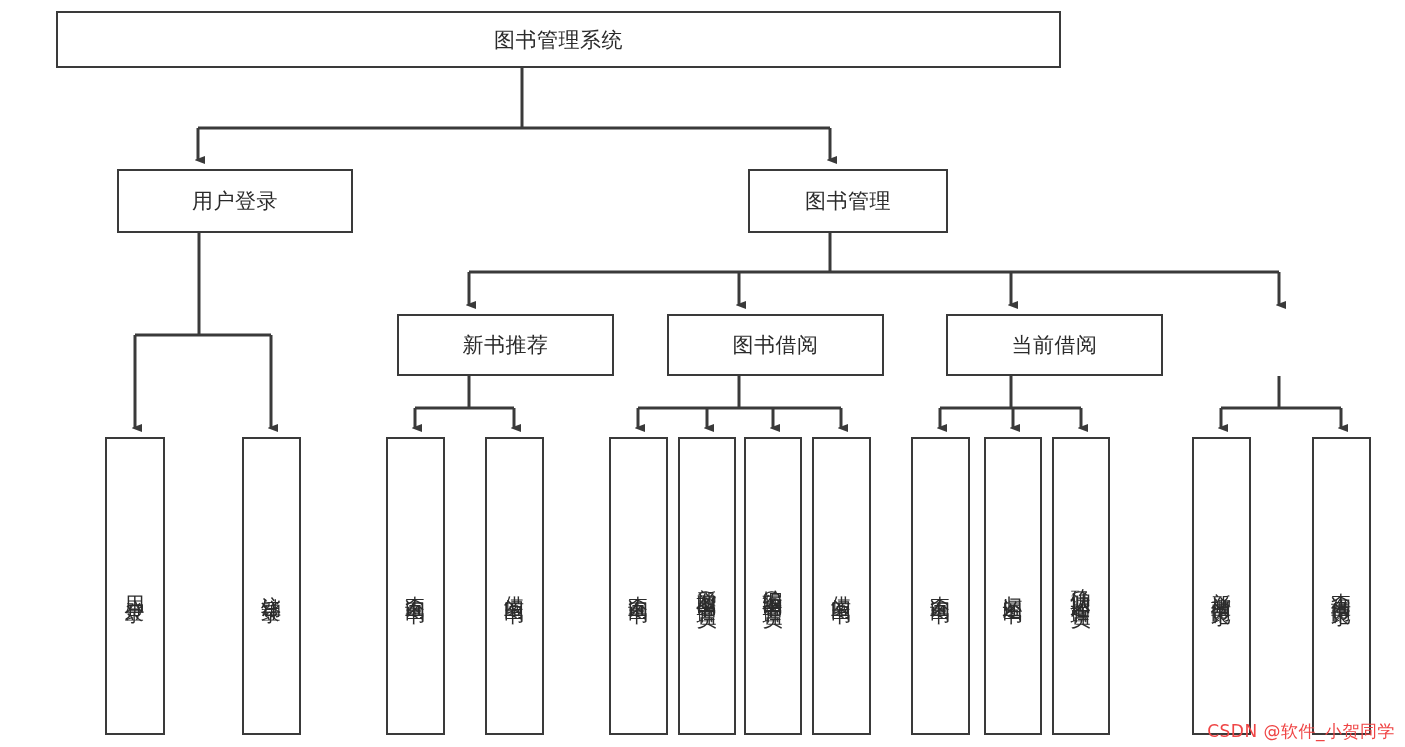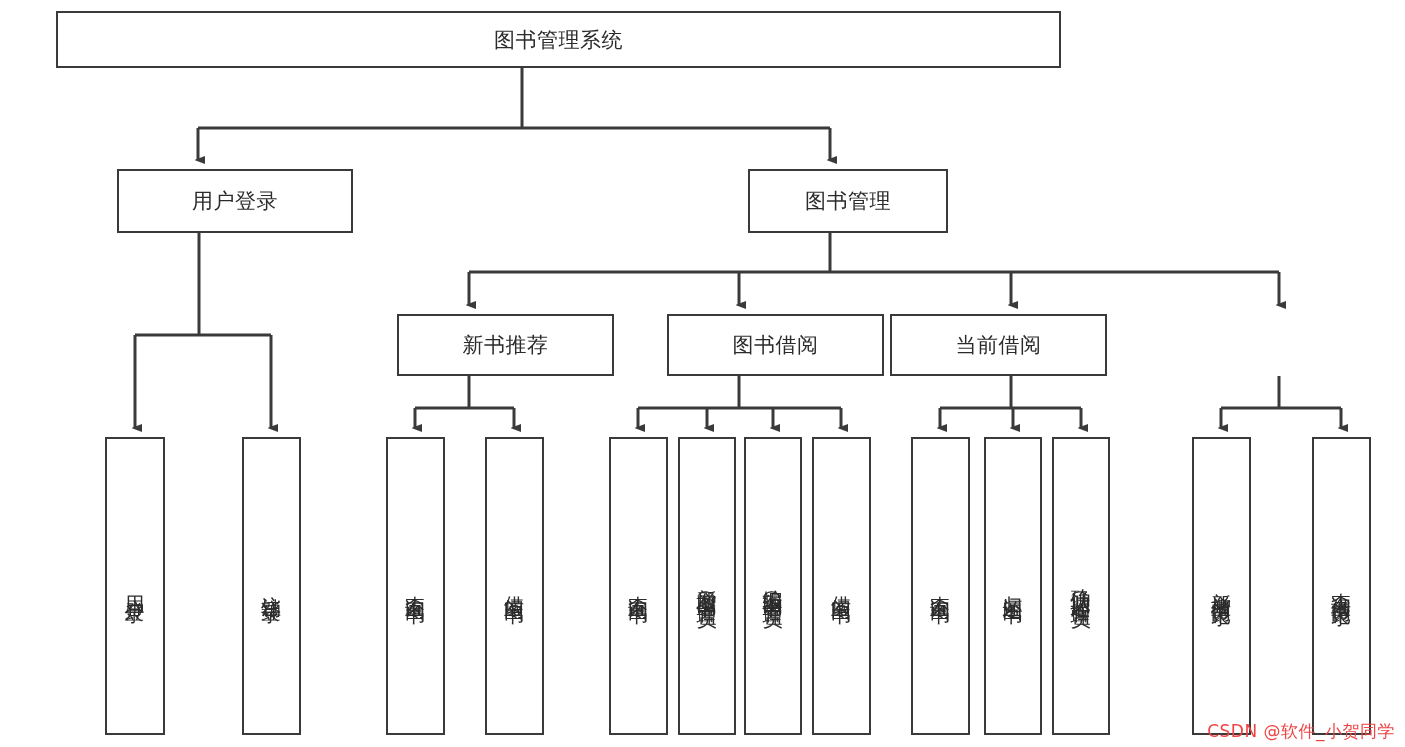--- a/index.html
+++ b/index.html
@@ -139,7 +139,7 @@
   <div class="node horiz" style="left:631px; top:314px; width:217px; height:62px;">
     <span class="hlabel">图书借阅</span>
   </div>
-  <div class="node horiz" style="left:854px; top:314px; width:217px; height:62px;">
+  <div class="node horiz" style="left:910px; top:314px; width:217px; height:62px;">
     <span class="hlabel">当前借阅</span>
   </div>
 

